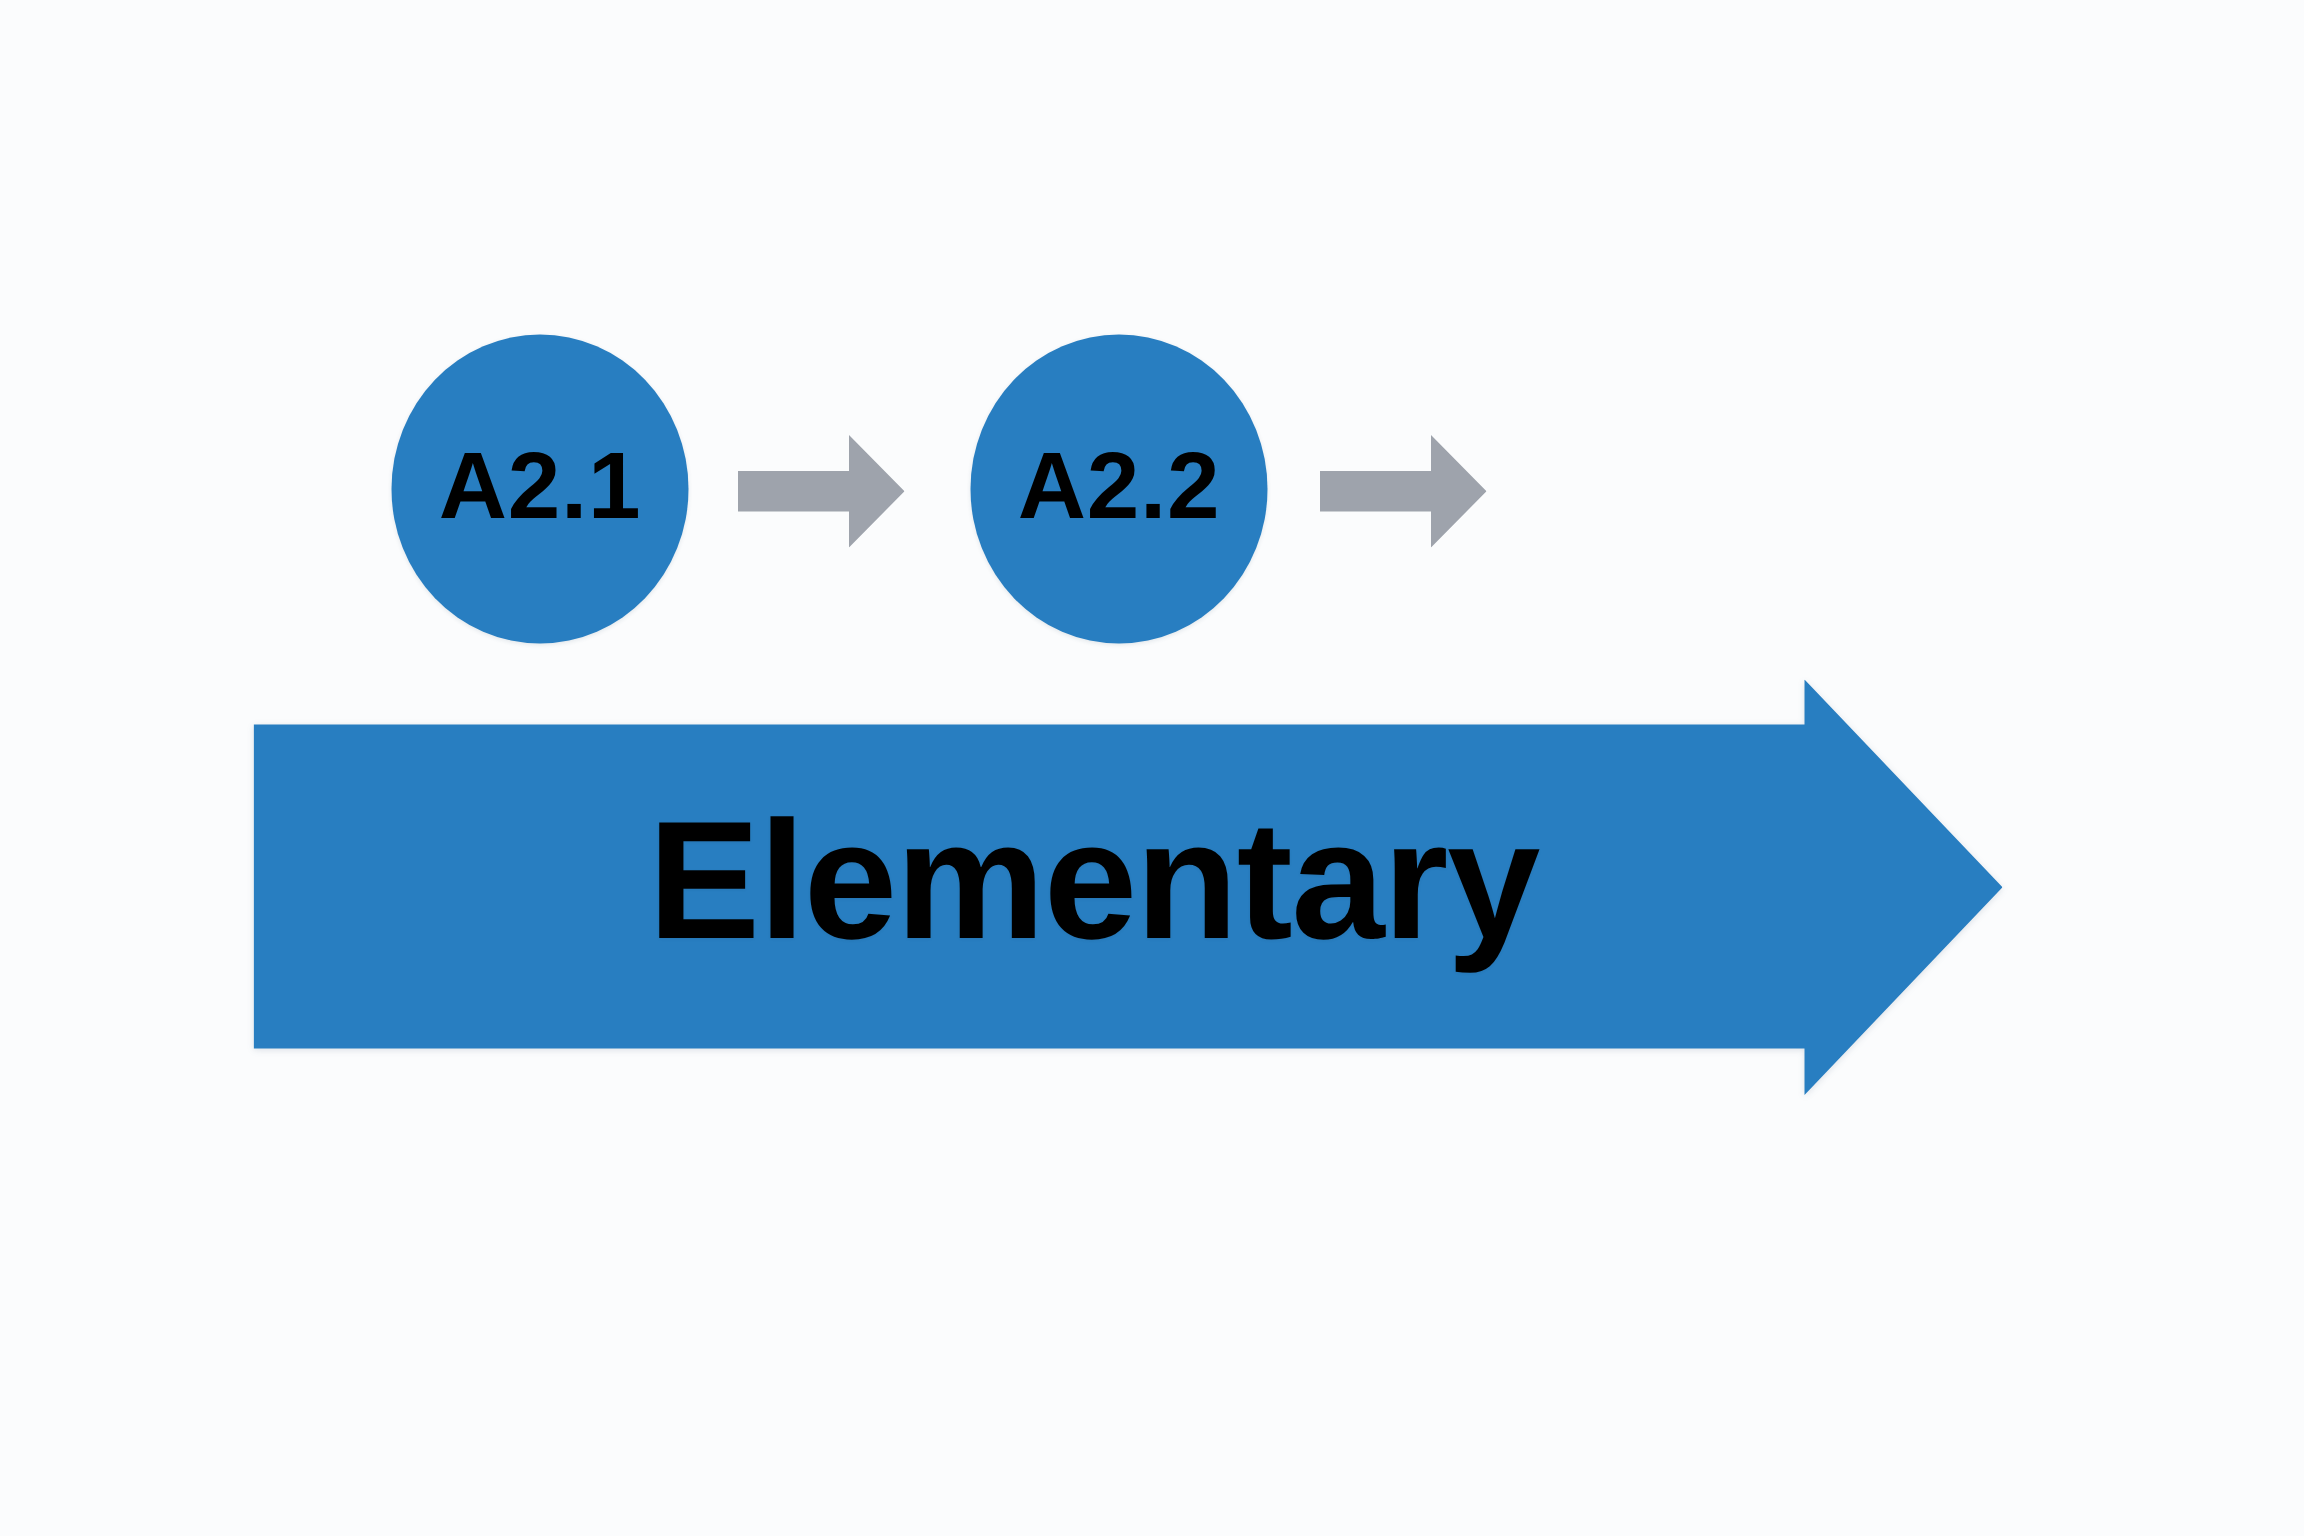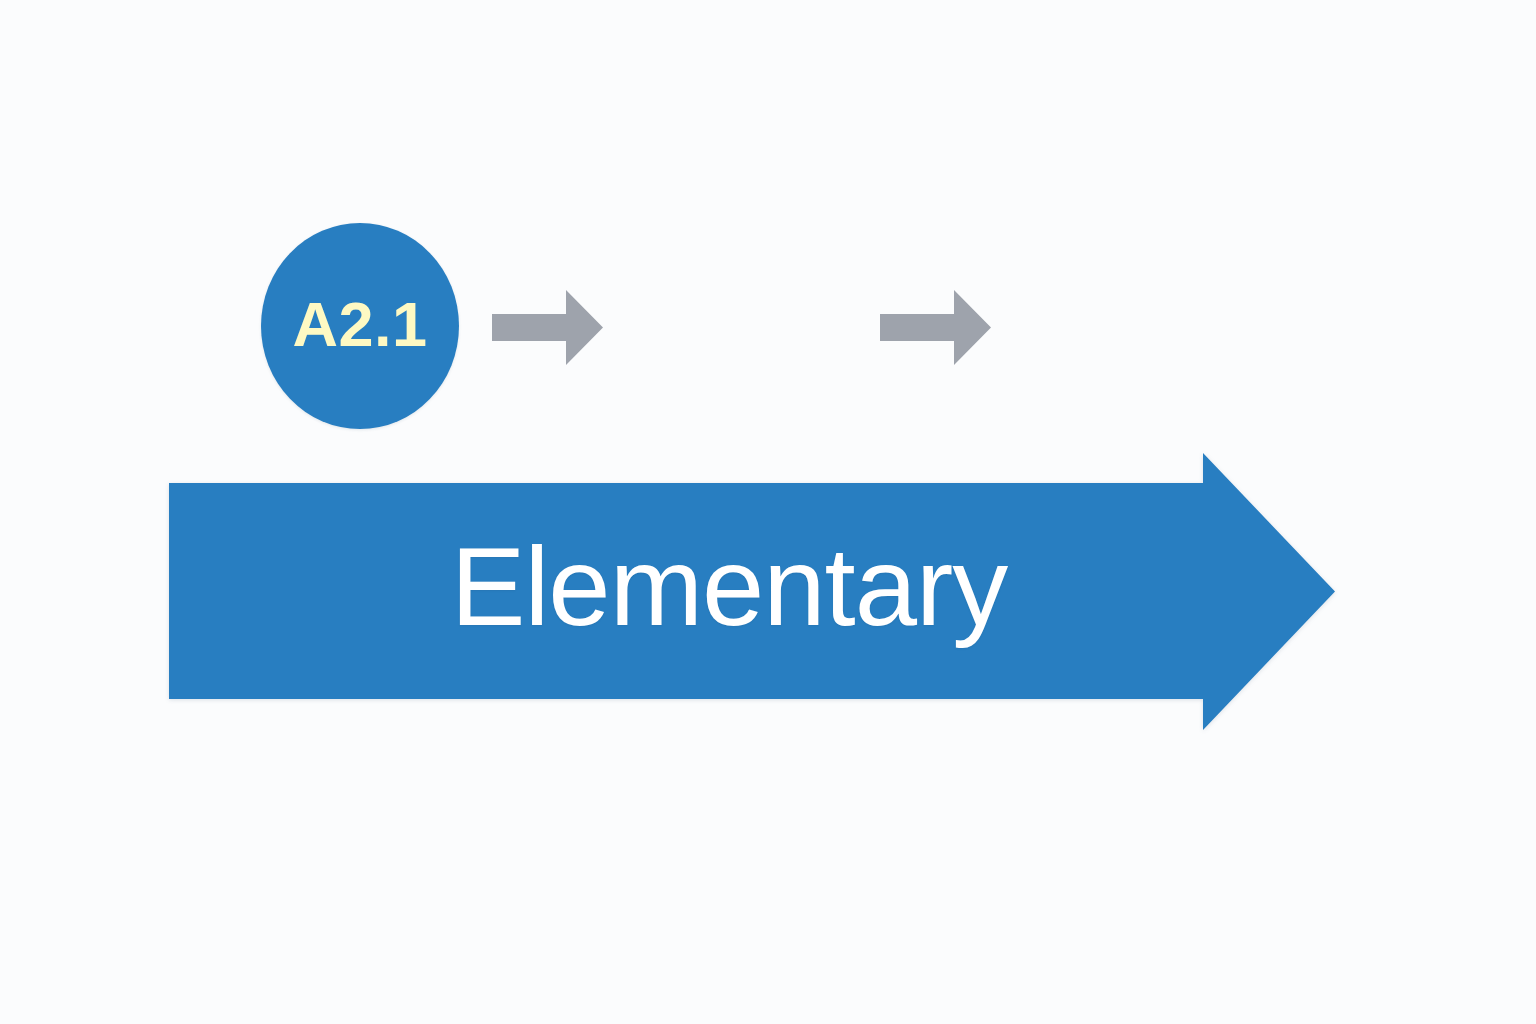--- a/index.html
+++ b/index.html
@@ -36,7 +36,7 @@
   .node-3 { left: 1033px; }
 
   .node span {
-    color: #fef9c3;
+    color: #000000;
     font-size: 63px;
     font-weight: bold;
     letter-spacing: 0.5px;

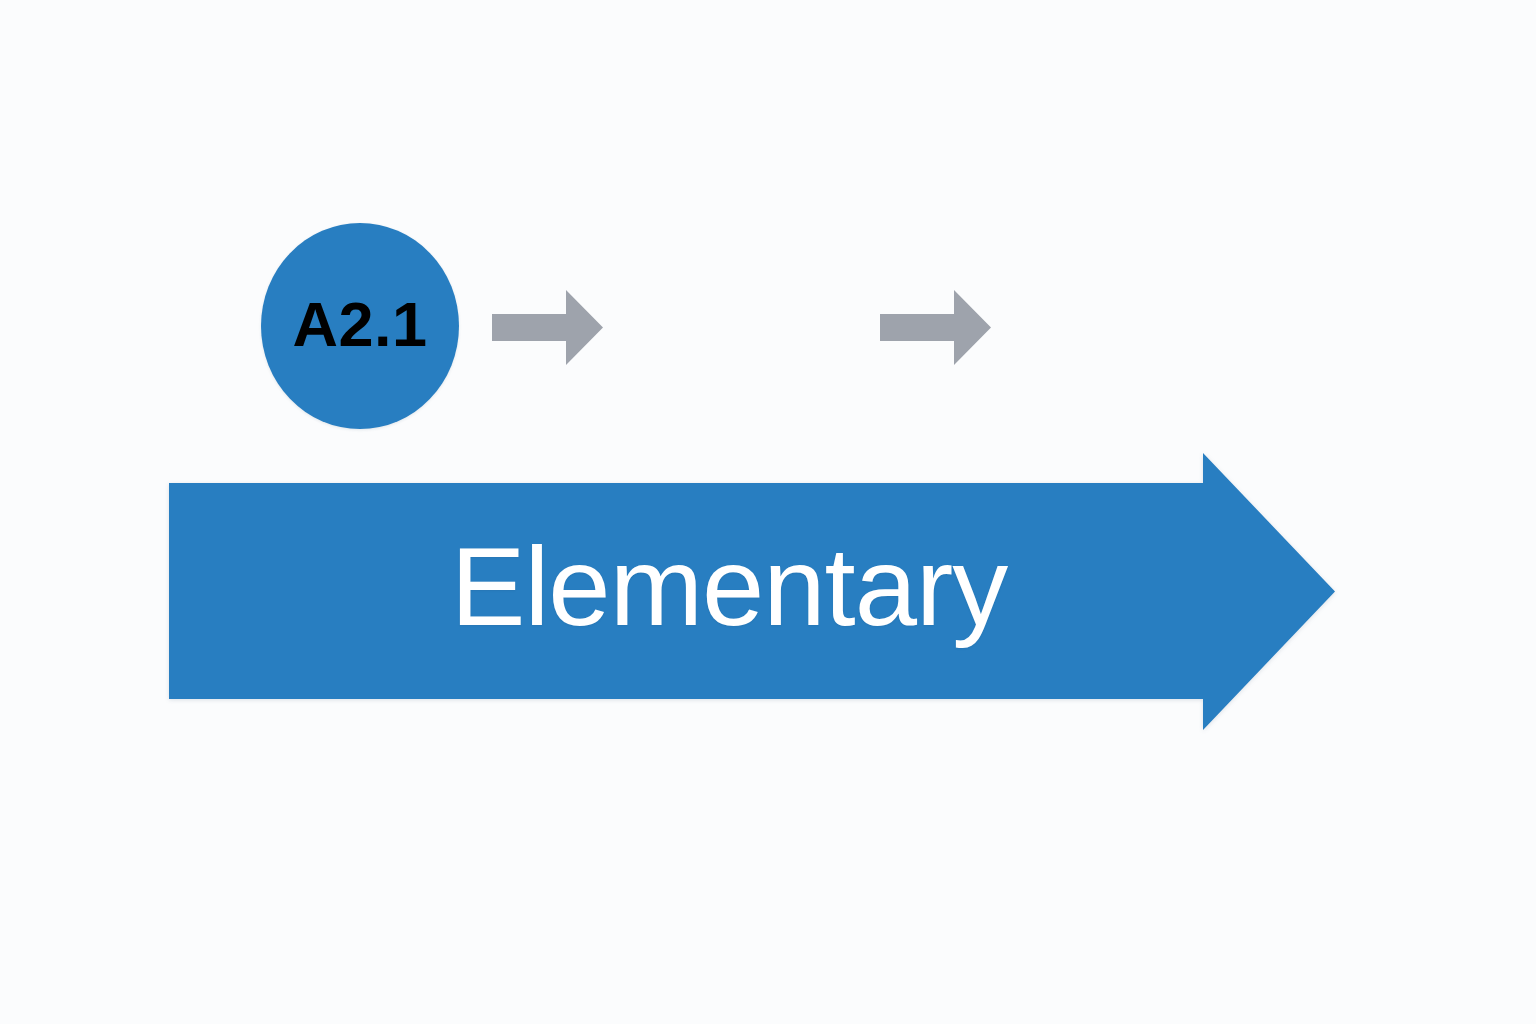--- a/index.html
+++ b/index.html
@@ -108,6 +108,9 @@
     </svg>
   </div>
 
+  <div class="node node-2">
+    <span>A2.2</span>
+  </div>
 
   <div class="connector connector-2">
     <svg viewBox="0 0 111 75" aria-hidden="true">

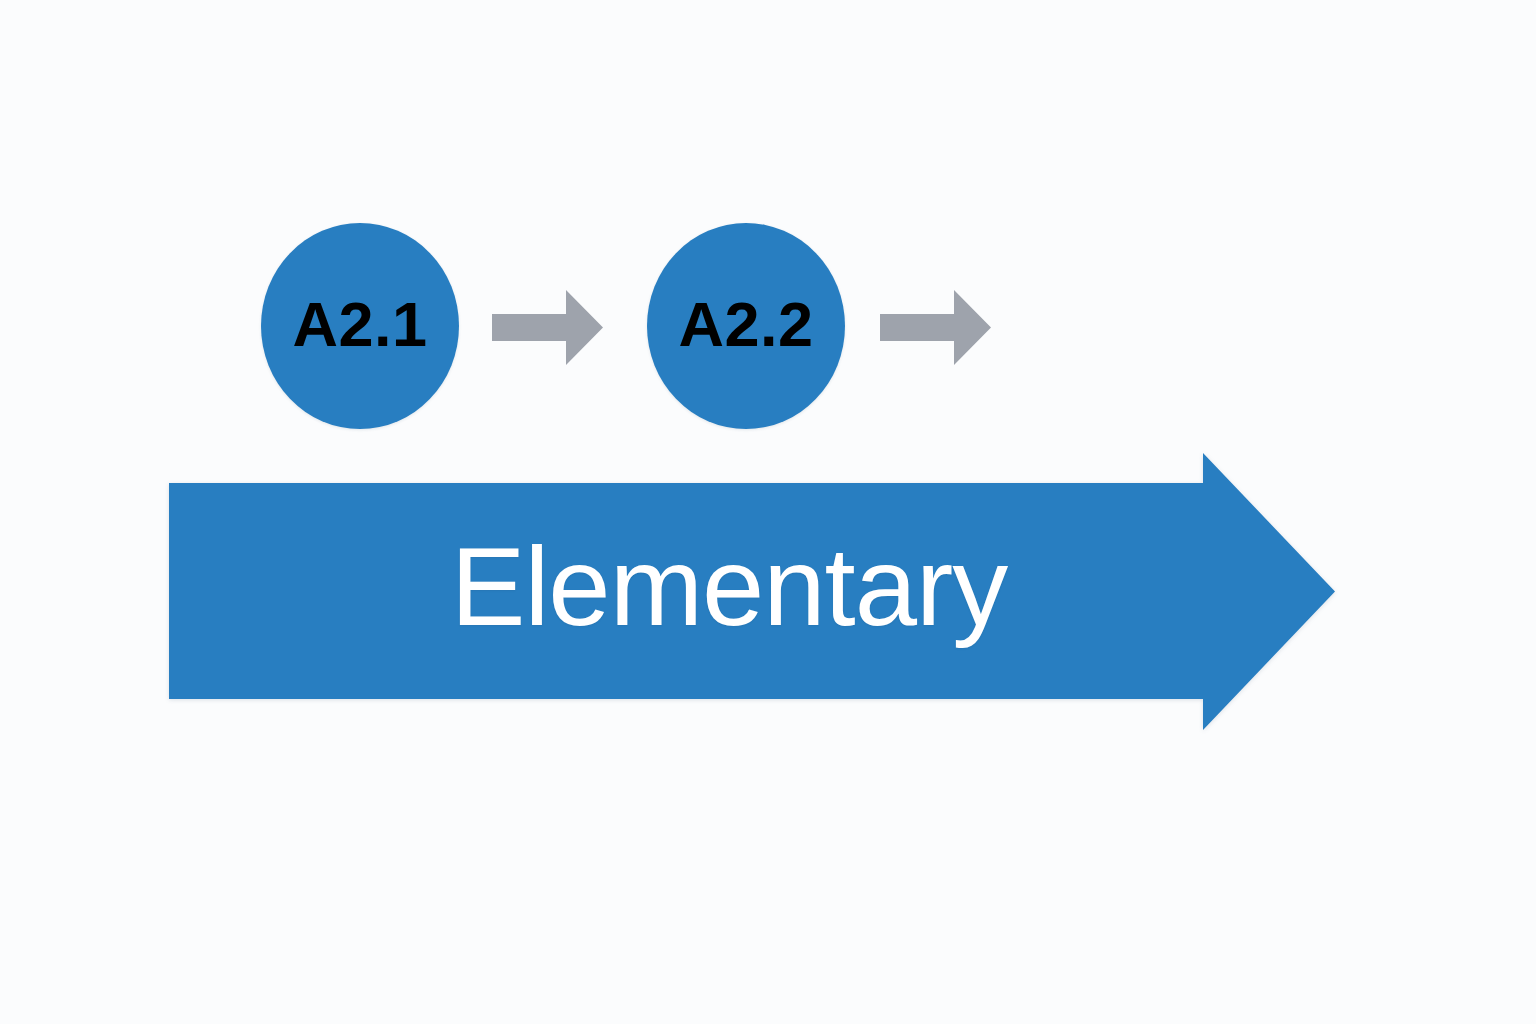--- a/index.html
+++ b/index.html
@@ -84,9 +84,9 @@
     padding-right: 46px;
   }
   .banner span {
-    color: #ffffff;
+    color: #000000;
     font-size: 112px;
-    font-weight: normal;
+    font-weight: bold;
     letter-spacing: -1px;
     line-height: 1;
     padding-bottom: 10px;

